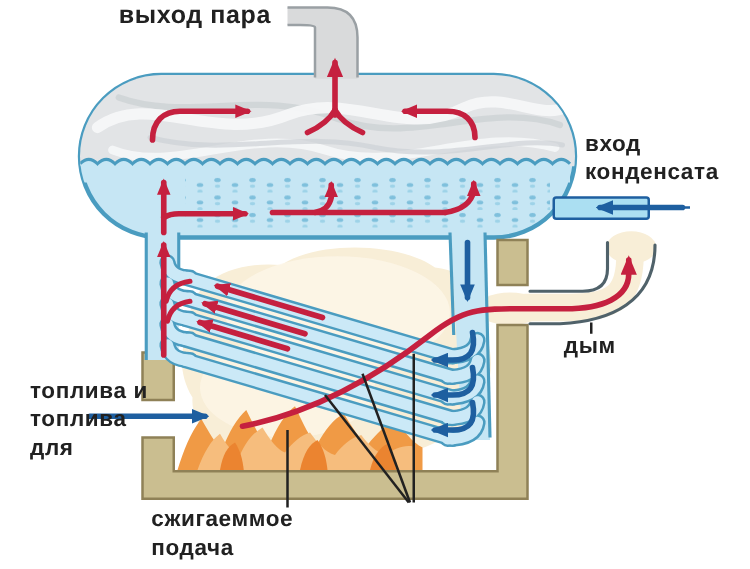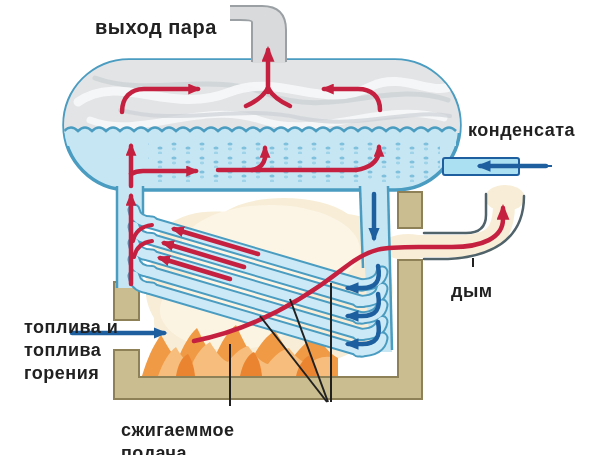--- a/index.html
+++ b/index.html
@@ -7,7 +7,7 @@
          font-family:"Liberation Sans",sans-serif;}
   .stage svg{position:absolute;left:0;top:0;}
   .lbl{position:absolute;font:bold 18px/23px "Liberation Sans",sans-serif;color:var(--text,#222);
-       white-space:nowrap;letter-spacing:.5px;margin-top:15px;}
+       white-space:nowrap;letter-spacing:.5px;}
   .lbl.big{font-size:20px;}
   
   .drum{fill:var(--water);stroke:var(--teal);stroke-width:3.5;}

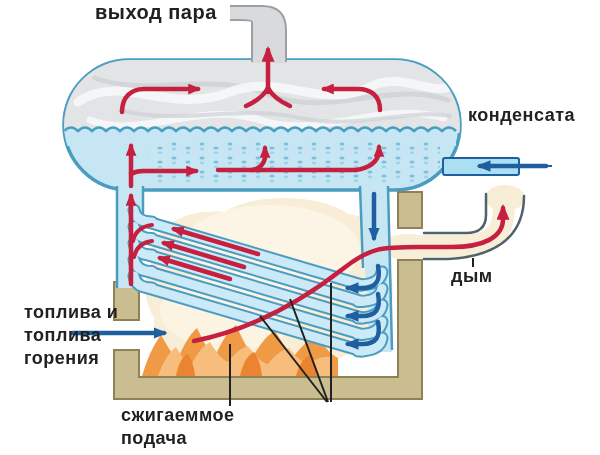--- a/index.html
+++ b/index.html
@@ -221,6 +221,7 @@
 </div>
 
 <div class="lbl" style="left:468px;top:104px;line-height:22px">
+  <div>вход</div>
   <div>конденсата</div>
 </div>
 

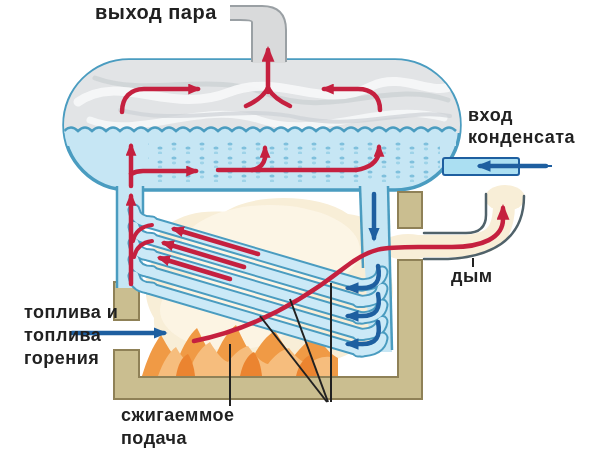--- a/index.html
+++ b/index.html
@@ -232,6 +232,7 @@
 <div class="lbl" style="left:24px;top:301px">
   <div>топлива и</div>
   <div>топлива</div>
+  <div>для</div>
   <div>горения</div>
 </div>
 

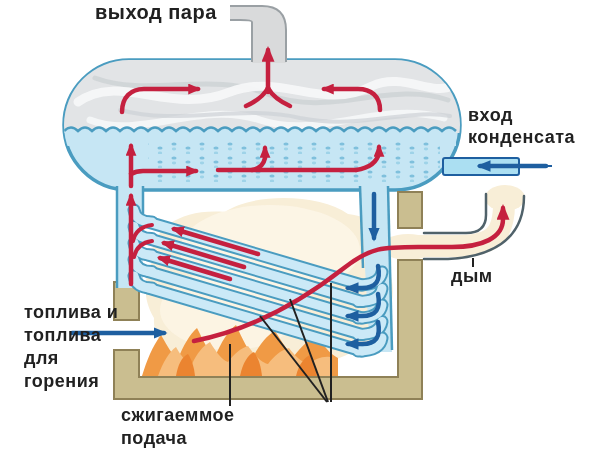--- a/index.html
+++ b/index.html
@@ -233,7 +233,6 @@
   <div>топлива и</div>
   <div>топлива</div>
   <div>для</div>
-  <div>горения</div>
 </div>
 
 <div class="lbl" style="left:121px;top:404px">

